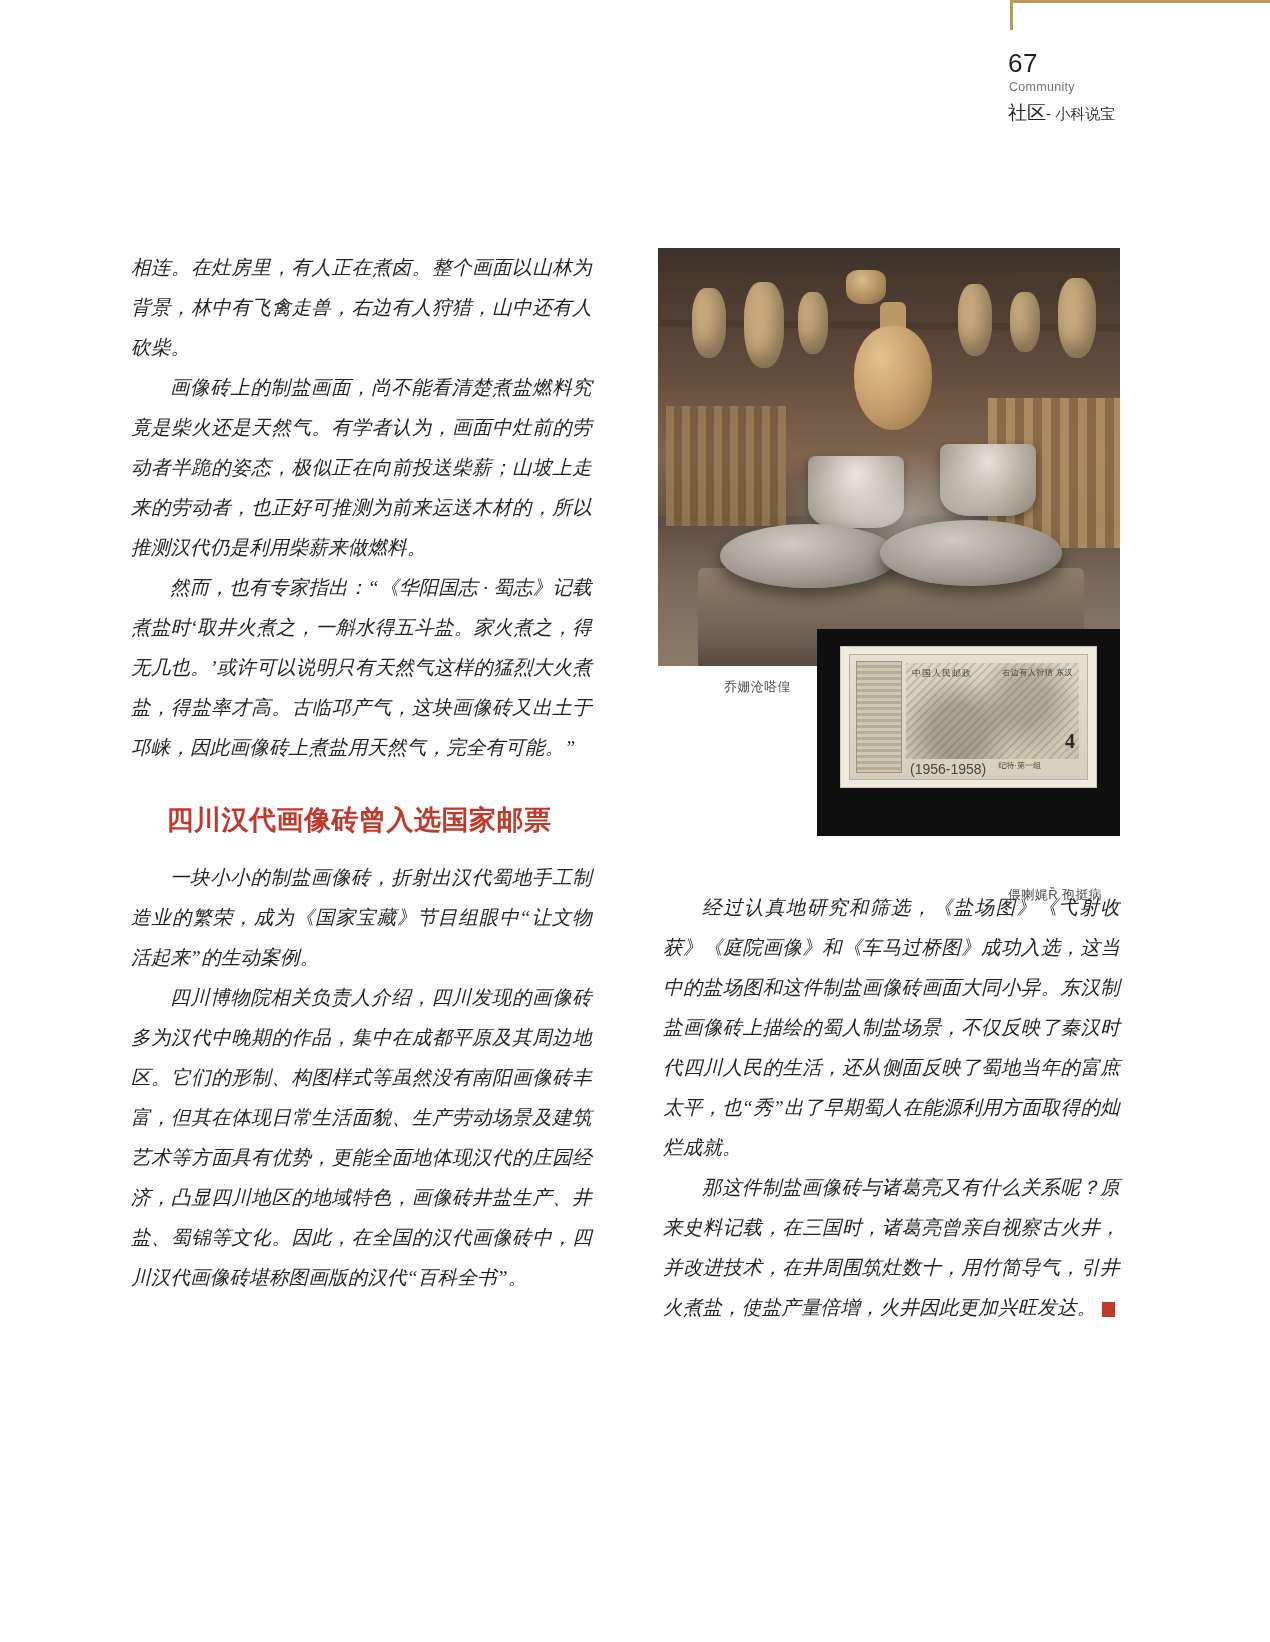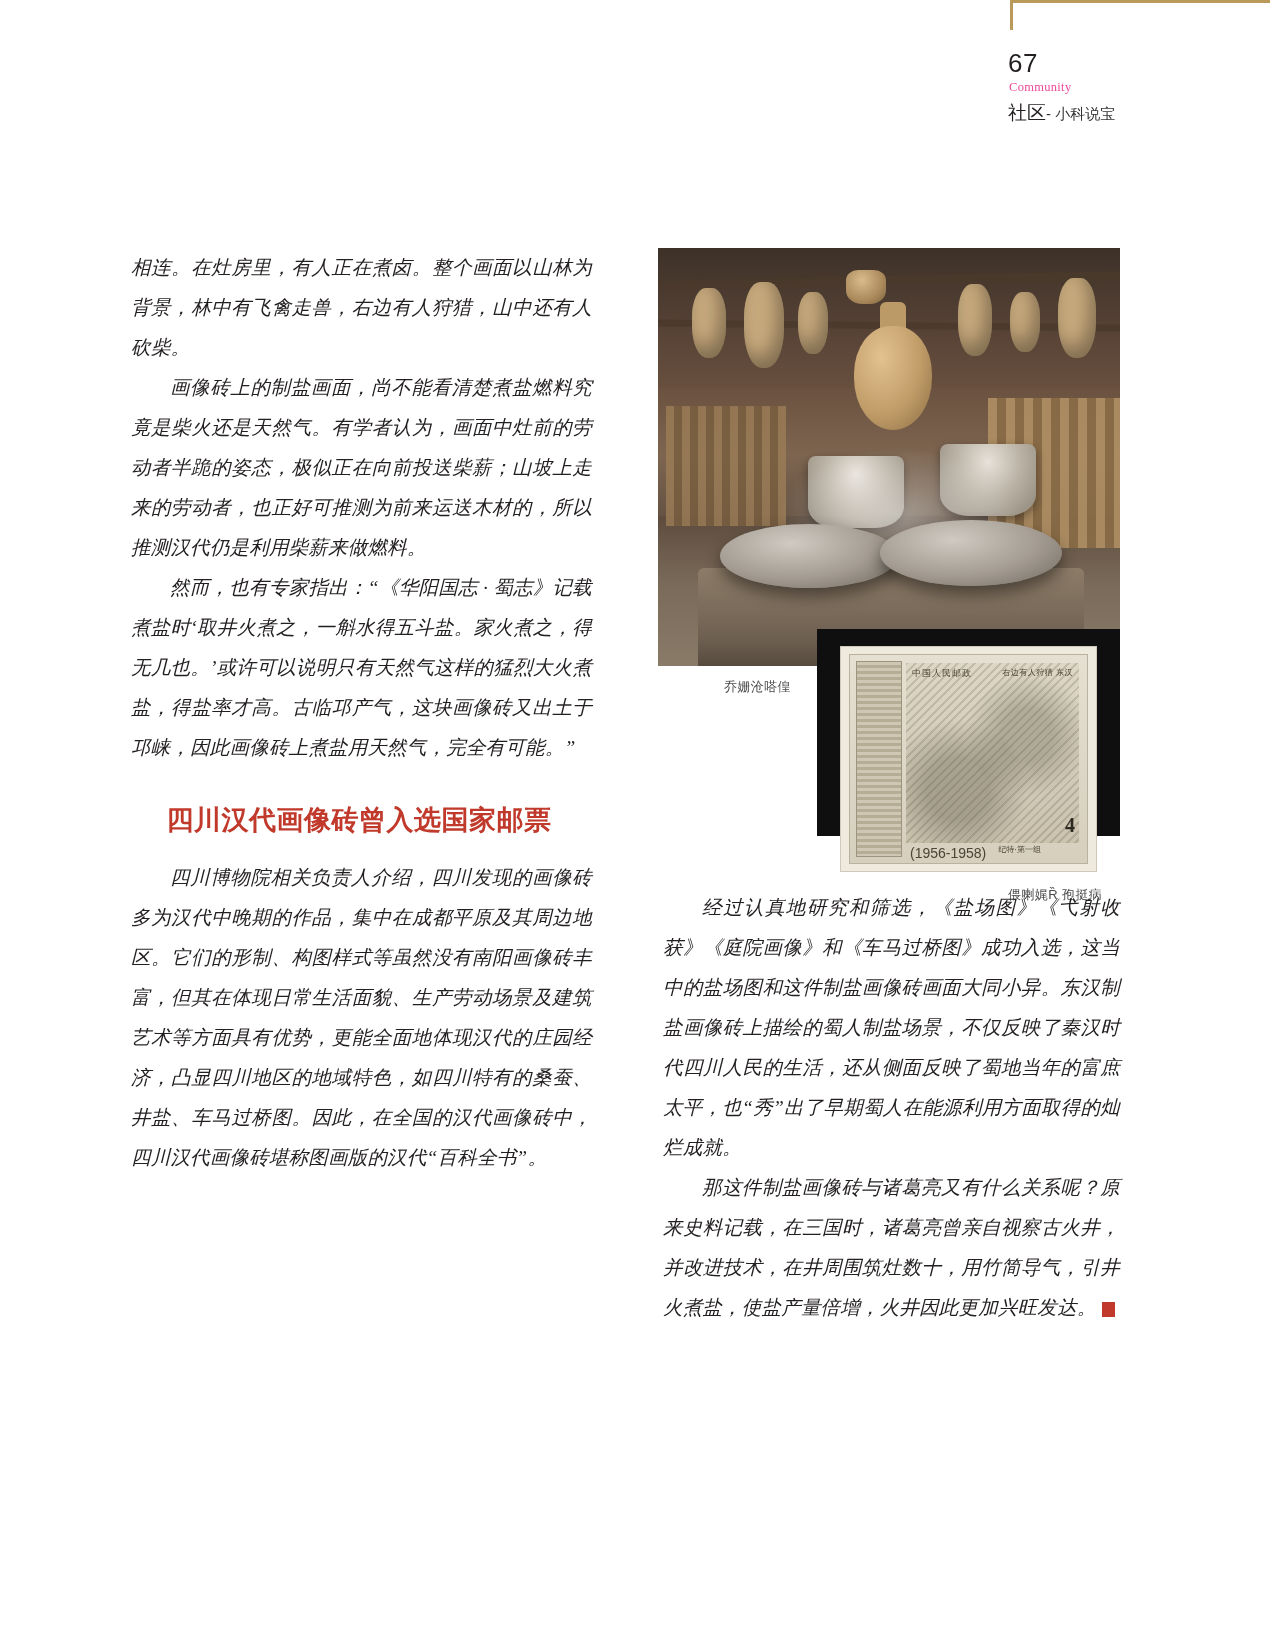--- a/index.html
+++ b/index.html
@@ -56,9 +56,9 @@
     position: absolute;
     top: 80px;
     left: 9px;
-    font-family: Liberation Serif, serif;
+    font-family: Liberation Sans, sans-serif;
     font-size: 12.5px;
-    color: #ec4899;
+    color: #737373;
     letter-spacing: 0.3px;
   }
   .header-cn {

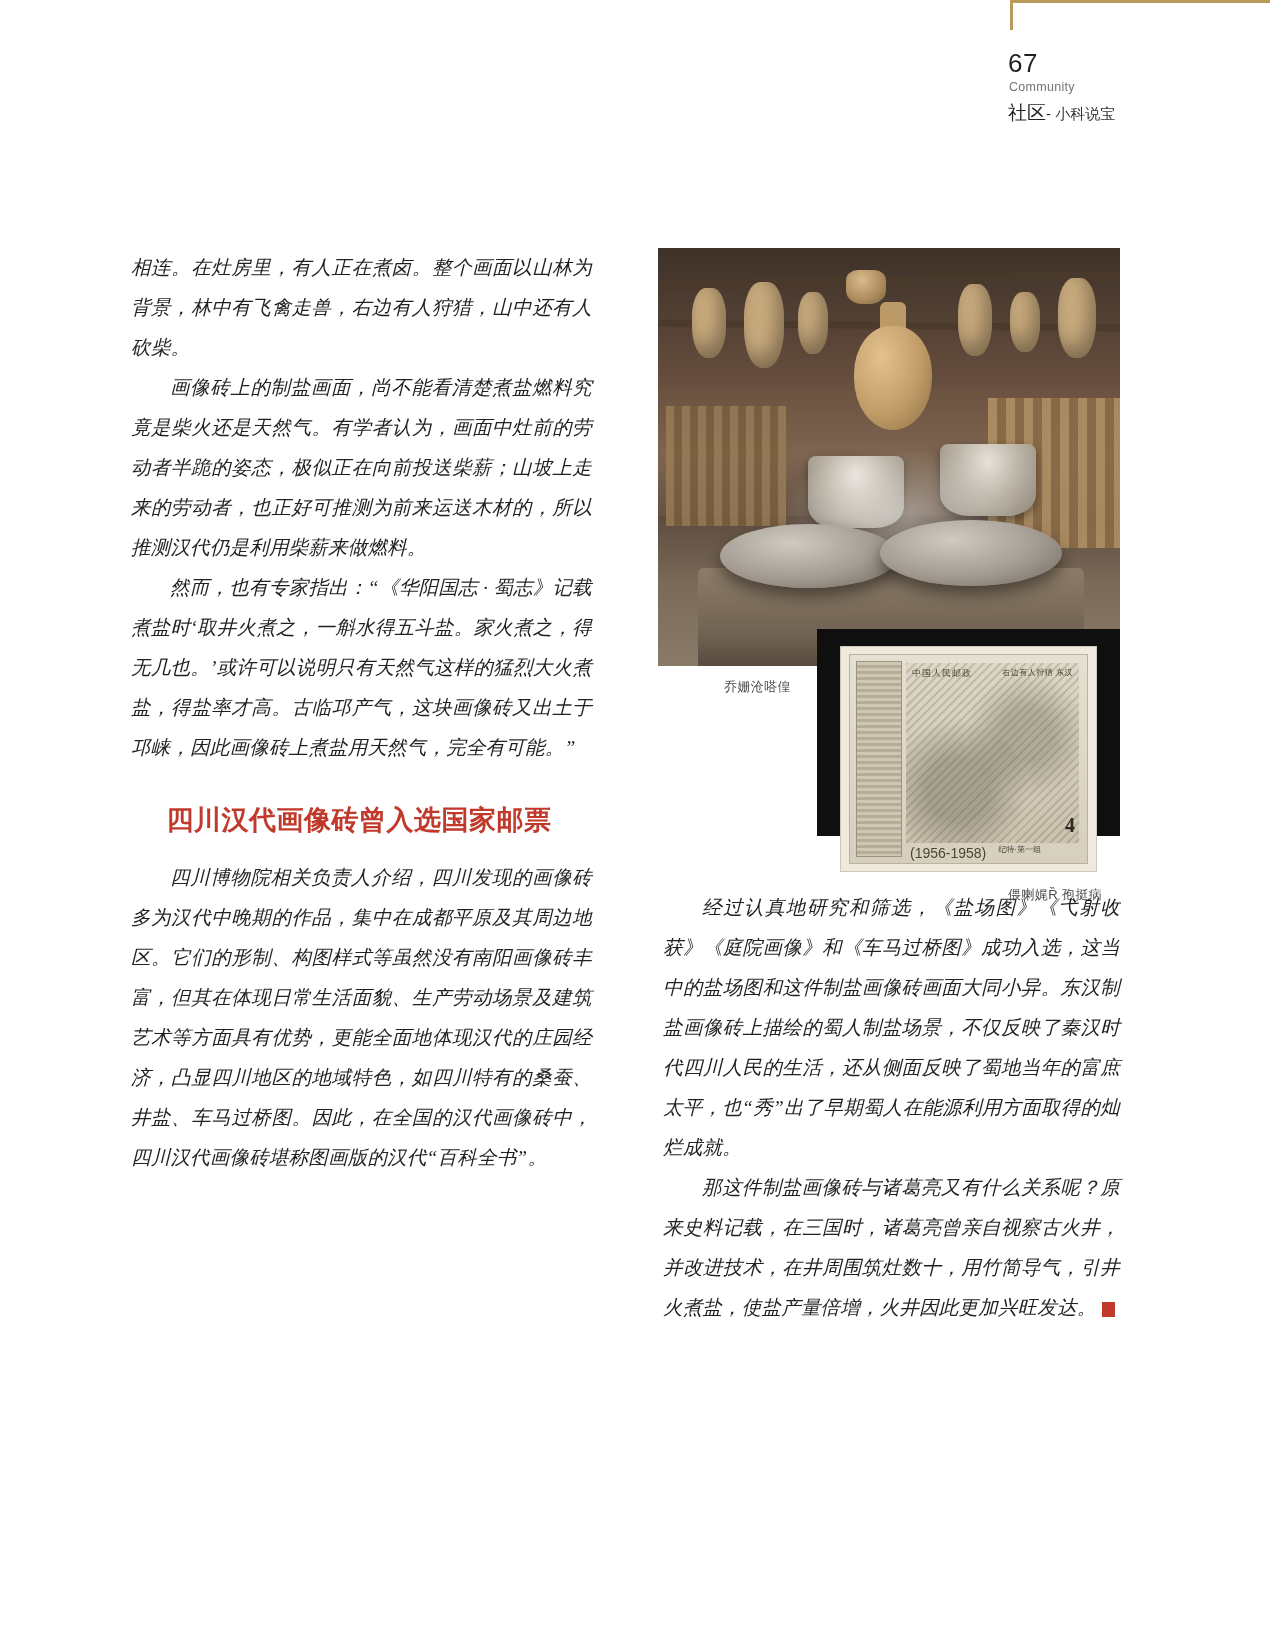--- a/index.html
+++ b/index.html
@@ -222,7 +222,7 @@
   .stamp {
     position: absolute;
     left: 24px; top: 18px;
-    width: 255px; height: 224px;
+    width: 255px; height: 140px;
     background: #efeade;
     box-shadow: 0 0 0 1px #cfc9bb;
   }

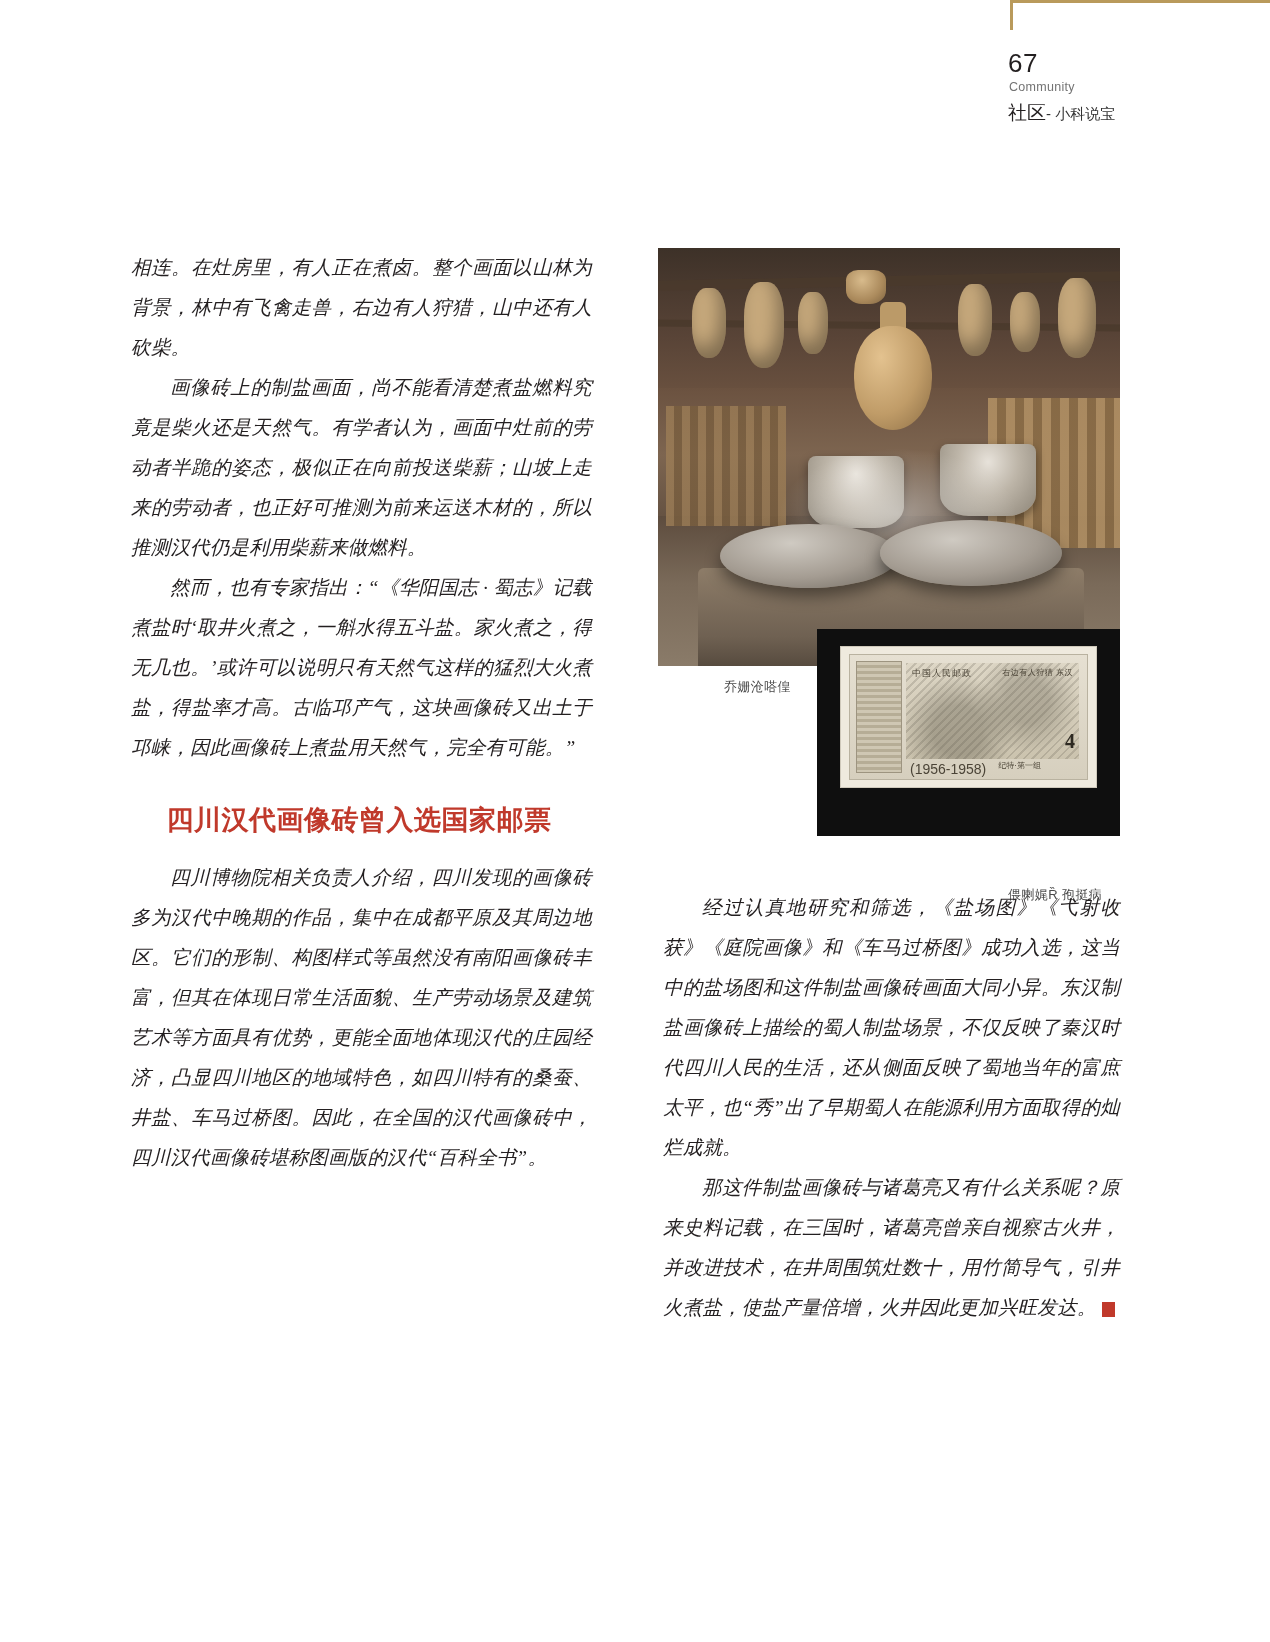--- a/index.html
+++ b/index.html
@@ -335,6 +335,7 @@
 
     <h2 class="section-title">四川汉代画像砖曾入选国家邮票</h2>
 
+    <p class="body indent">一块小小的制盐画像砖，折射出汉代蜀地手工制造业的繁荣，成为《国家宝藏》节目组眼中“让文物活起来”的生动案例。</p>
     <p class="body indent">四川博物院相关负责人介绍，四川发现的画像砖多为汉代中晚期的作品，集中在成都平原及其周边地区。它们的形制、构图样式等虽然没有南阳画像砖丰富，但其在体现日常生活面貌、生产劳动场景及建筑艺术等方面具有优势，更能全面地体现汉代的庄园经济，凸显四川地区的地域特色，如四川特有的桑蚕、井盐、车马过桥图。因此，在全国的汉代画像砖中，四川汉代画像砖堪称图画版的汉代“百科全书”。</p>
   </div>
 

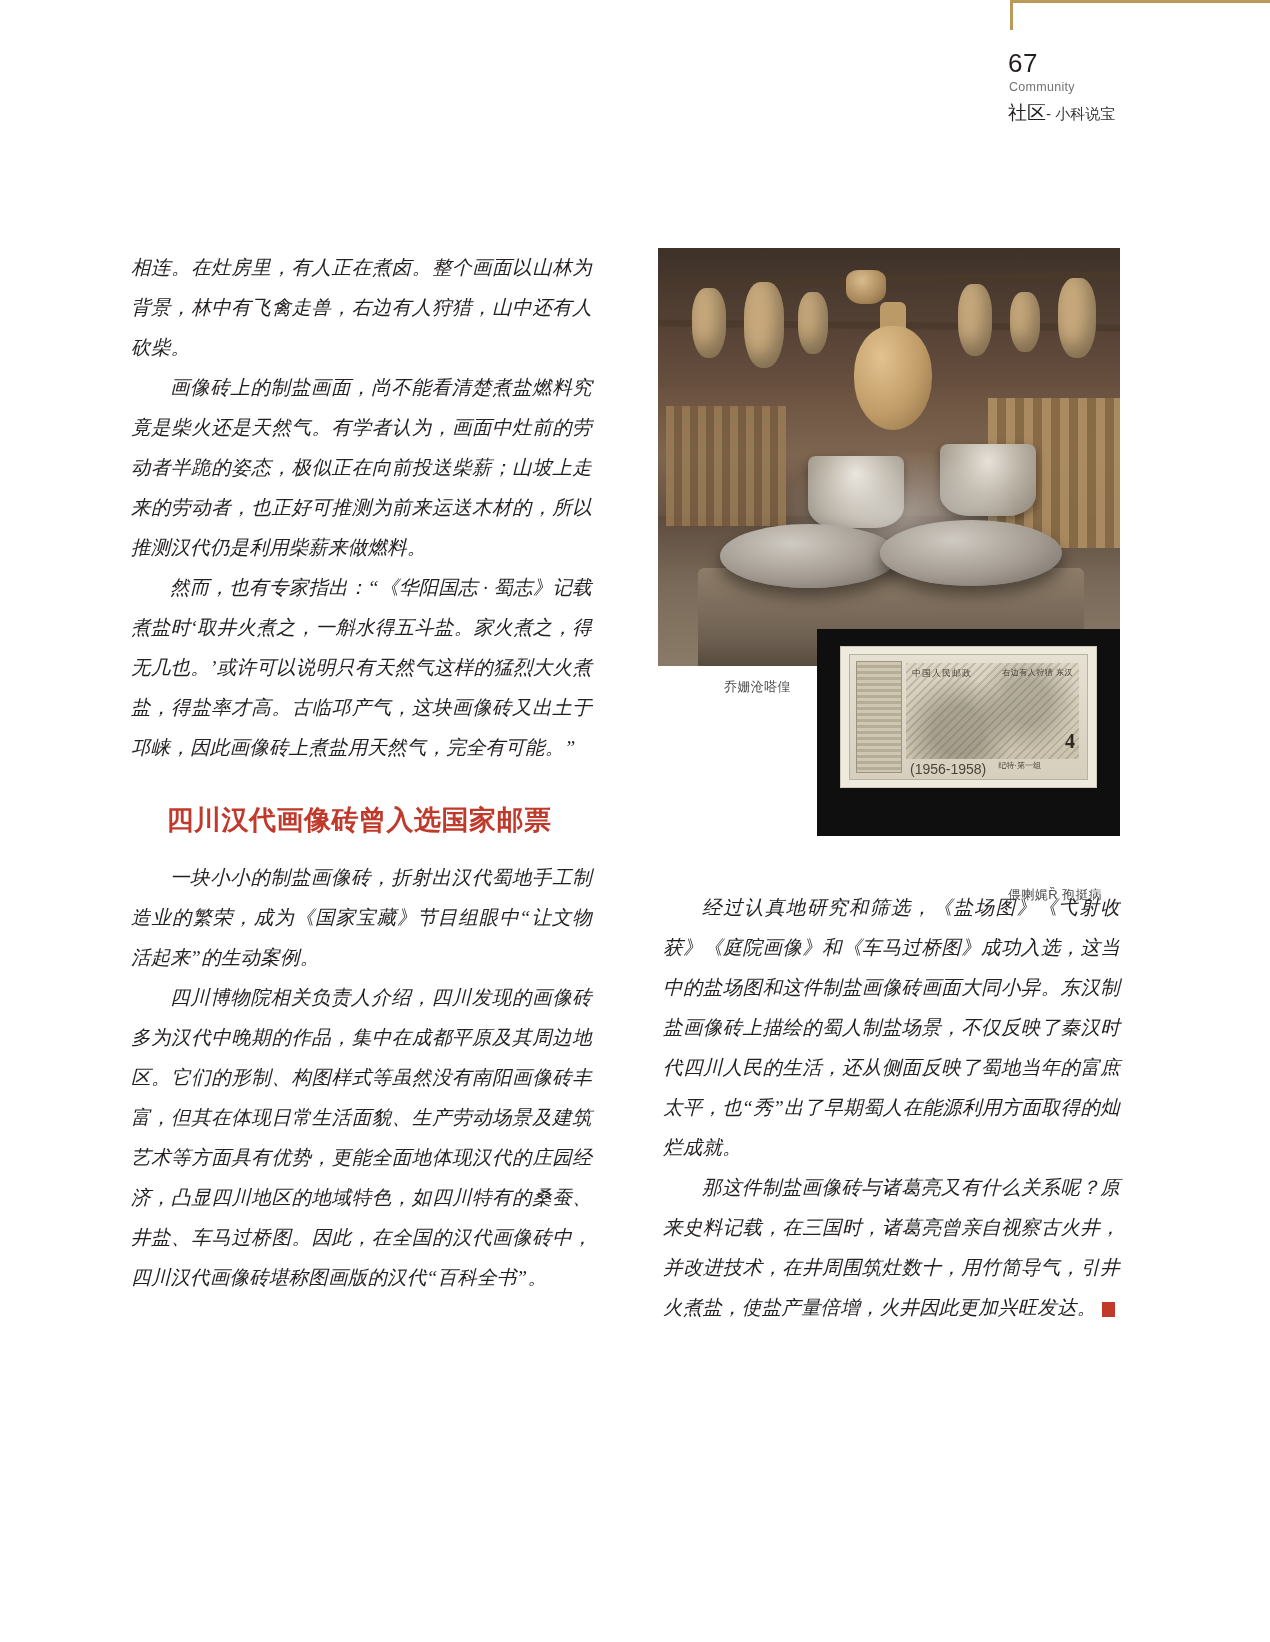--- a/index.html
+++ b/index.html
@@ -336,7 +336,7 @@
     <h2 class="section-title">四川汉代画像砖曾入选国家邮票</h2>
 
     <p class="body indent">一块小小的制盐画像砖，折射出汉代蜀地手工制造业的繁荣，成为《国家宝藏》节目组眼中“让文物活起来”的生动案例。</p>
-    <p class="body indent">四川博物院相关负责人介绍，四川发现的画像砖多为汉代中晚期的作品，集中在成都平原及其周边地区。它们的形制、构图样式等虽然没有南阳画像砖丰富，但其在体现日常生活面貌、生产劳动场景及建筑艺术等方面具有优势，更能全面地体现汉代的庄园经济，凸显四川地区的地域特色，如四川特有的桑蚕、井盐、车马过桥图。因此，在全国的汉代画像砖中，四川汉代画像砖堪称图画版的汉代“百科全书”。</p>
+    <p class="body indent">四川博物院相关负责人介绍，四川发现的画像砖多为汉代中晚期的作品，集中在成都平原及其周边地区。它们的形制、构图样式等虽然没有南阳画像砖丰富，但其在体现日常生活面貌、生产劳动场景及建筑艺术等方面具有优势，更能全面地体现汉代的庄园经济，凸显四川地区的地域特色，画像砖井盐生产、井盐、蜀锦等文化。因此，在全国的汉代画像砖中，四川汉代画像砖堪称图画版的汉代“百科全书”。</p>
   </div>
 
   <div class="col-right">

